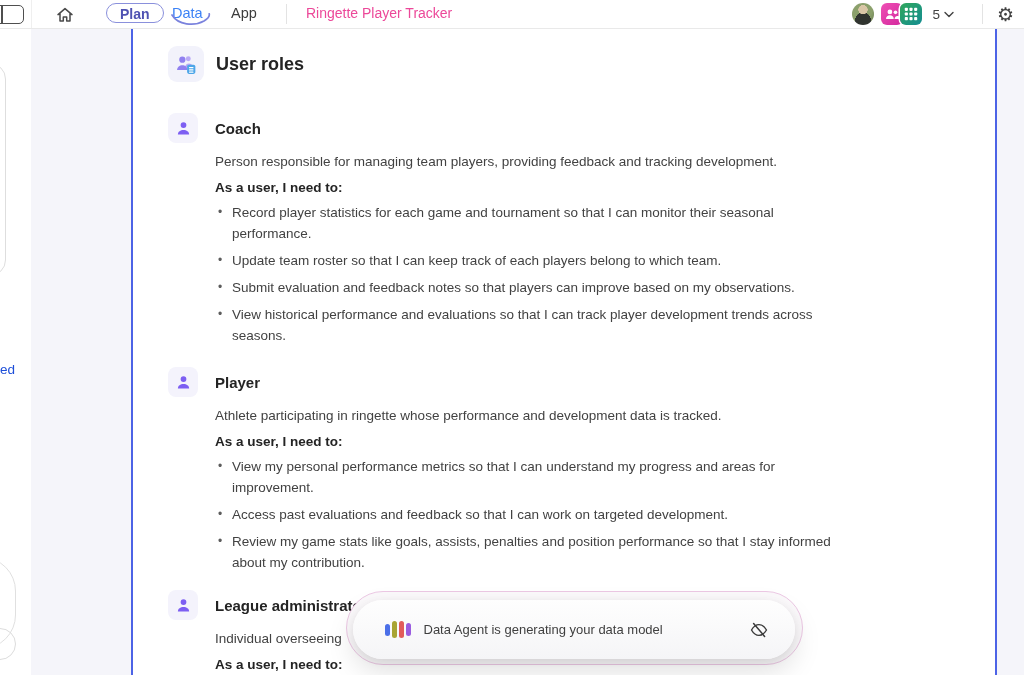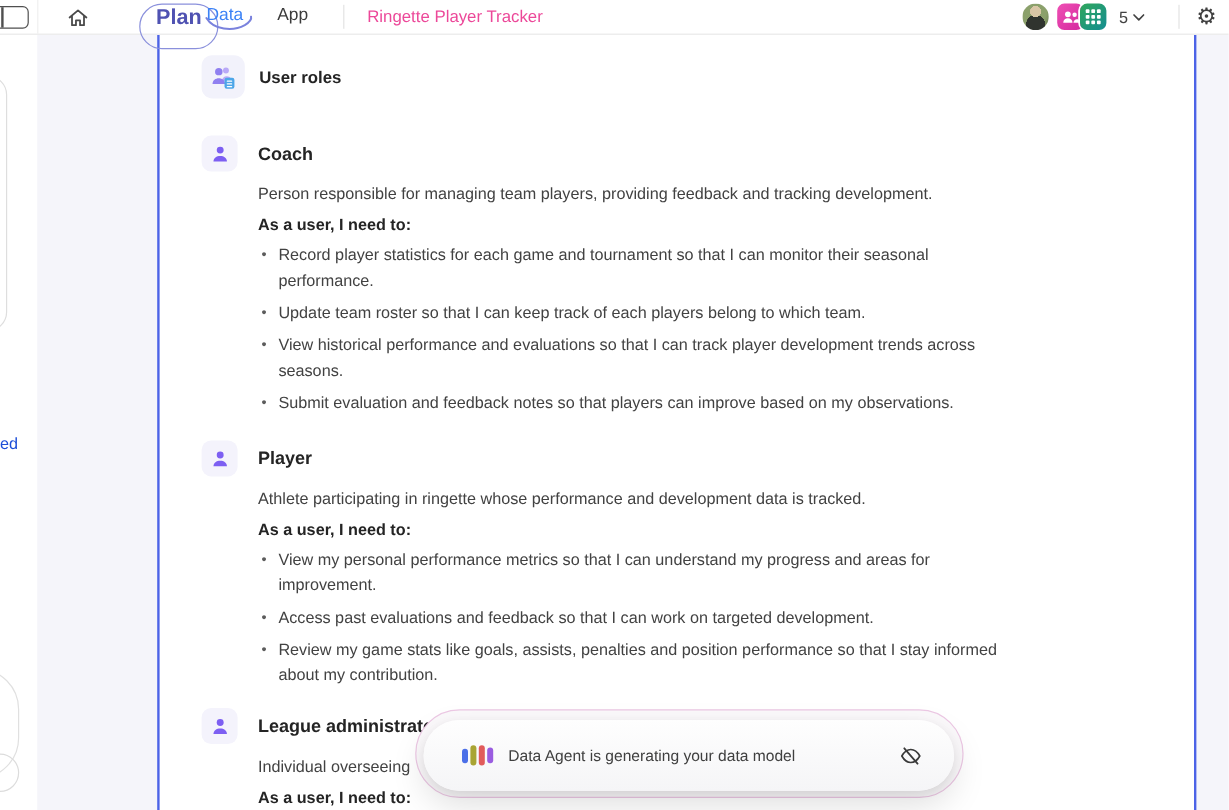--- a/index.html
+++ b/index.html
@@ -13,7 +13,7 @@
   .panel-toggle::before { content:""; position:absolute; left:9px; top:0; bottom:0; width:1.8px; background:#4f4f4f; }
   .hdr-sep-left { position:absolute; left:31px; top:0; width:1px; height:28px; background:#efefef; }
   .home-btn { position:absolute; left:52px; top:2px; width:26px; height:25px; display:flex; align-items:center; justify-content:center; cursor:pointer; }
-  .tab-plan { position:absolute; left:116px; top:3px; padding:2px 13px 18px; border:1.5px solid #8a90dc; border-radius:999px; color:#4f52b2; font-weight:700; font-size:18px; line-height:16px; }
+  .tab-plan { position:absolute; left:106px; top:3px; padding:2px 13px 0; border:1.5px solid #8a90dc; border-radius:999px; color:#4f52b2; font-weight:700; font-size:14px; line-height:16px; }
   .tab-data { position:absolute; left:172px; top:5px; font-size:14.5px; color:#3b82f6; }
   .data-swoosh { position:absolute; left:170px; top:13px; }
   .tab-app { position:absolute; left:231px; top:5px; font-size:14.5px; color:#3b3b3b; }

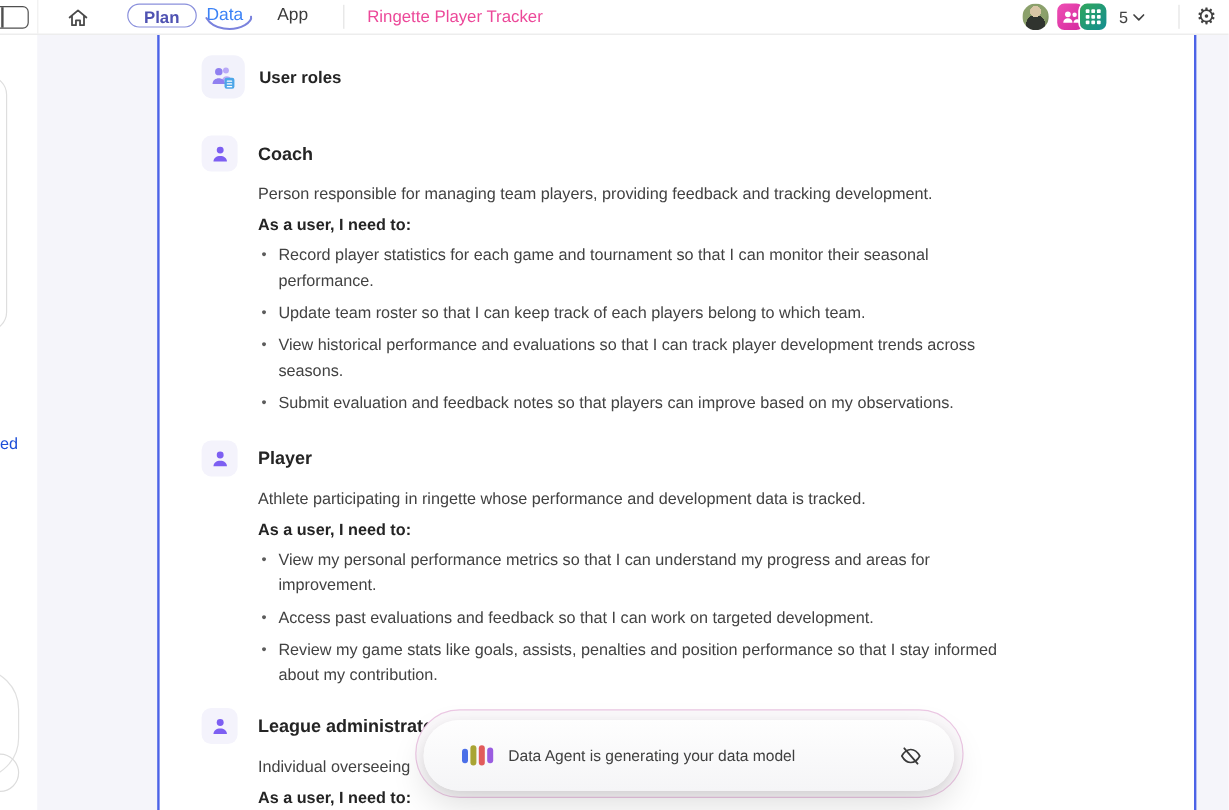--- a/index.html
+++ b/index.html
@@ -47,7 +47,7 @@
 
   .section-head { position:absolute; left:35px; top:17px; display:flex; align-items:center; gap:12px; }
   .section-tile { width:36px; height:36px; border-radius:9px; background:#f2f2fb; display:flex; align-items:center; justify-content:center; }
-  .section-title { font-size:14px; font-weight:700; color:#242424; }
+  .section-title { font-size:18px; font-weight:700; color:#242424; }
 
   .role { position:absolute; left:35px; width:760px; }
   .role-0 { top:84px; } .role-1 { top:338px; } .role-2 { top:561px; }

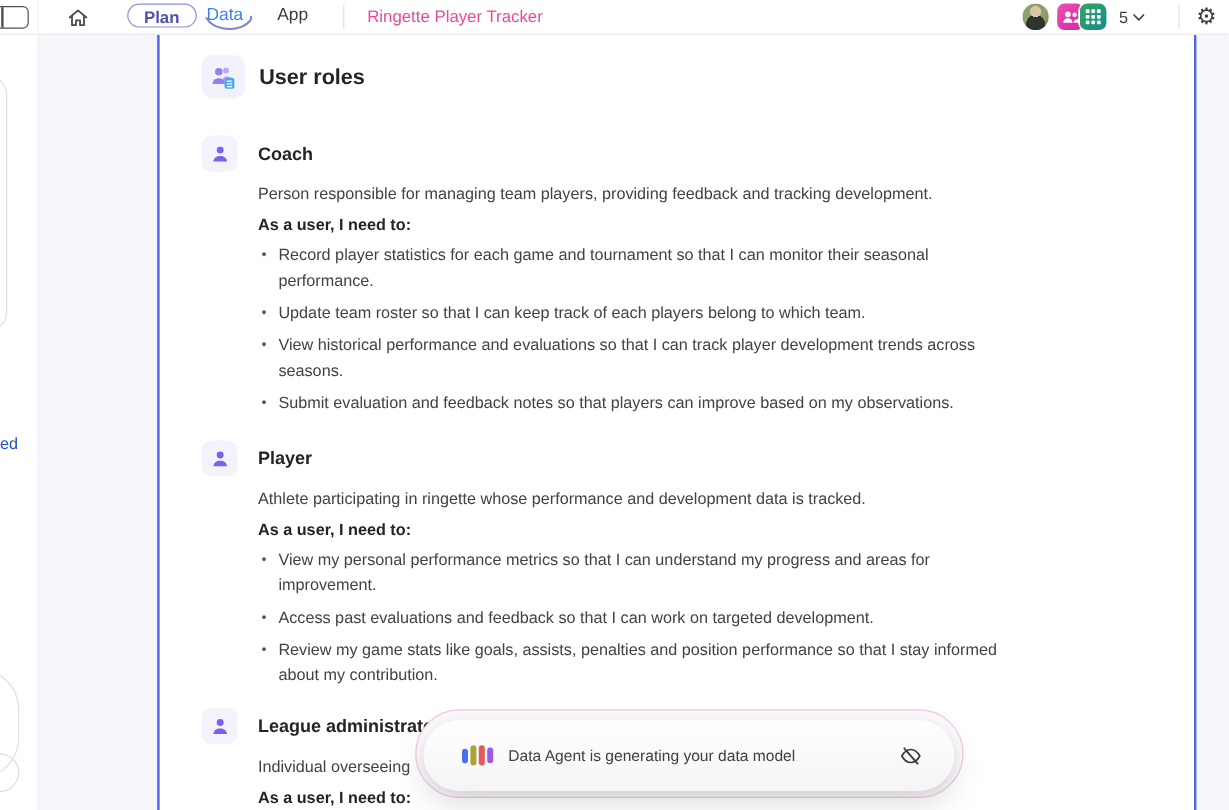--- a/index.html
+++ b/index.html
@@ -186,8 +186,8 @@
         <ul class="stories">
           <li>Record player statistics for each game and tournament so that I can monitor their seasonal performance.</li>
           <li>Update team roster so that I can keep track of each players belong to which team.</li>
+          <li>Submit evaluation and feedback notes so that players can improve based on my observations.</li>
           <li>View historical performance and evaluations so that I can track player development trends across seasons.</li>
-          <li>Submit evaluation and feedback notes so that players can improve based on my observations.</li>
         </ul>
       </div>
     </div>

